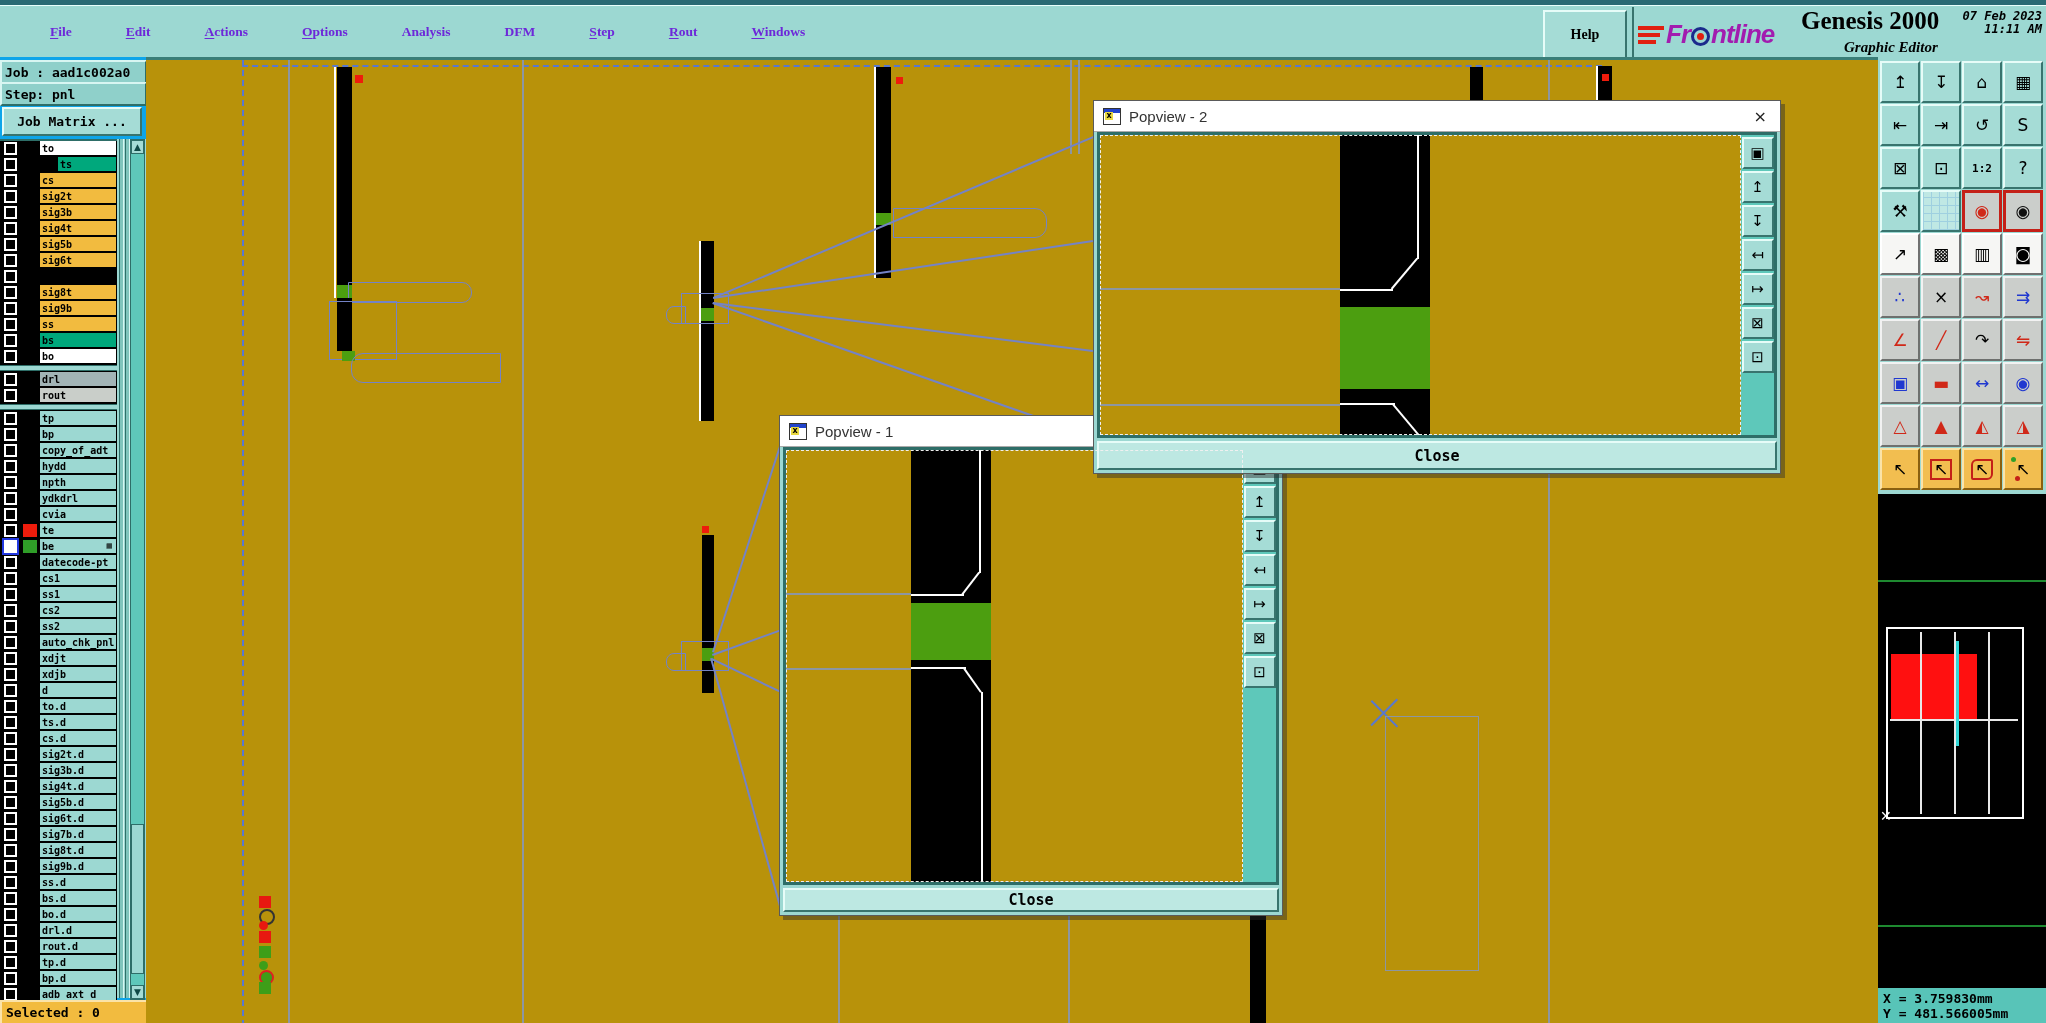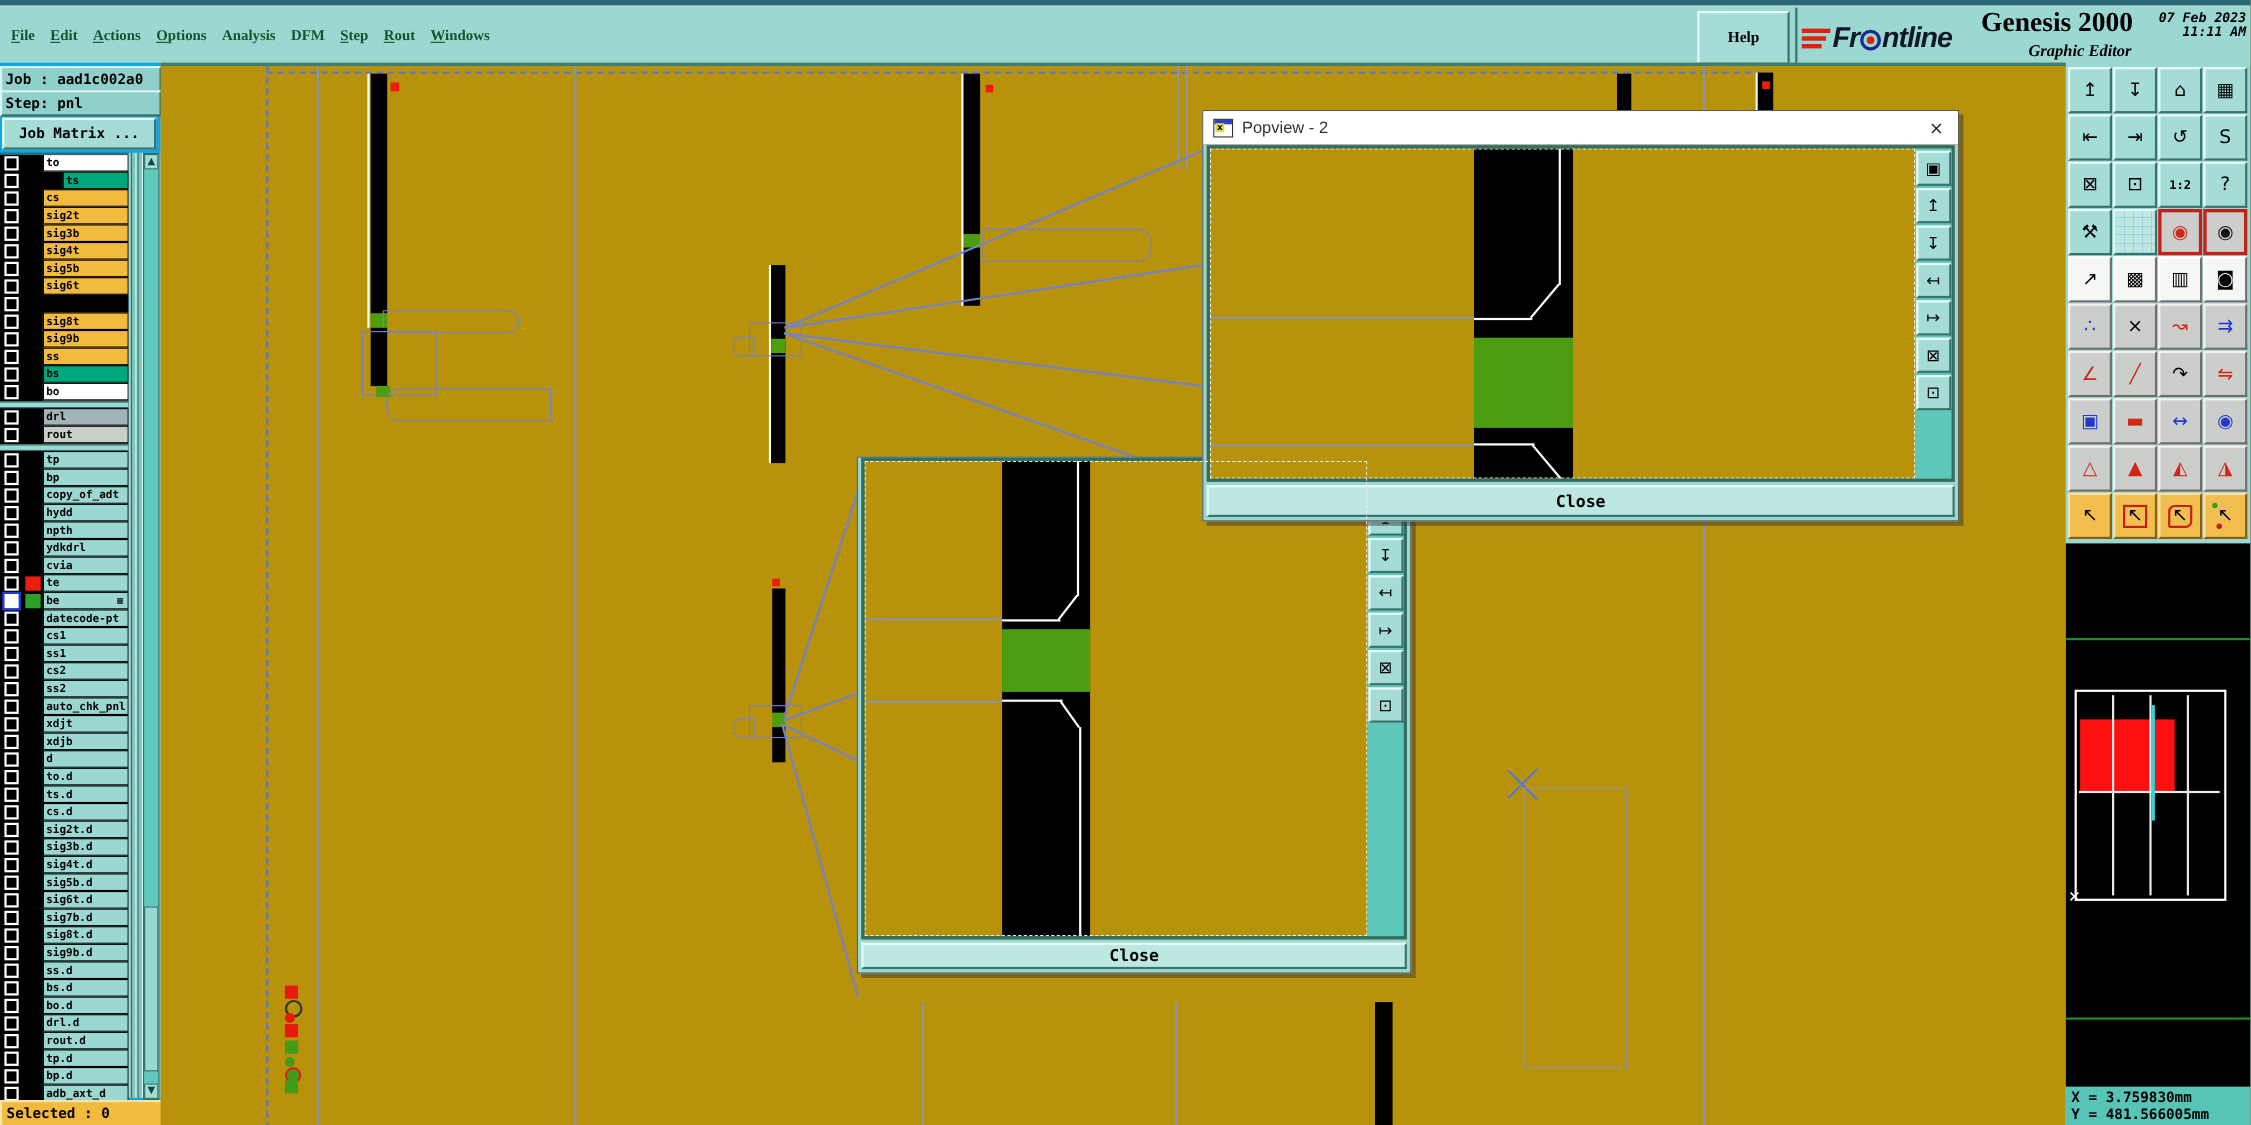--- a/index.html
+++ b/index.html
@@ -9,7 +9,7 @@
   #top-strip{position:absolute;left:0;top:0;width:2046px;height:5px;background:#2A6A74;border-bottom:1px solid #E8FFFC;}
   #menubar{position:absolute;left:0;top:6px;width:2046px;height:51px;background:#9CD8D2;}
   #menu-items{position:absolute;left:8px;top:0;height:51px;display:flex;align-items:center;}
-  .mi{font:bold 13.5px "Liberation Serif",serif;color:#14532d;margin-right:10px;padding:2px 2px;white-space:nowrap;}
+  .mi{font:bold 13.5px "Liberation Serif",serif;color:#6d28d9;margin-right:10px;padding:2px 2px;white-space:nowrap;margin-left:40px;}
   .mi .u{text-decoration:underline;text-underline-offset:2px;}
   .bevel{border:2px solid;border-color:#E6FCF8 #38746E #38746E #E6FCF8;}
   #help-btn{position:absolute;left:1543px;top:4px;width:80px;height:45px;background:#A5DCD6;

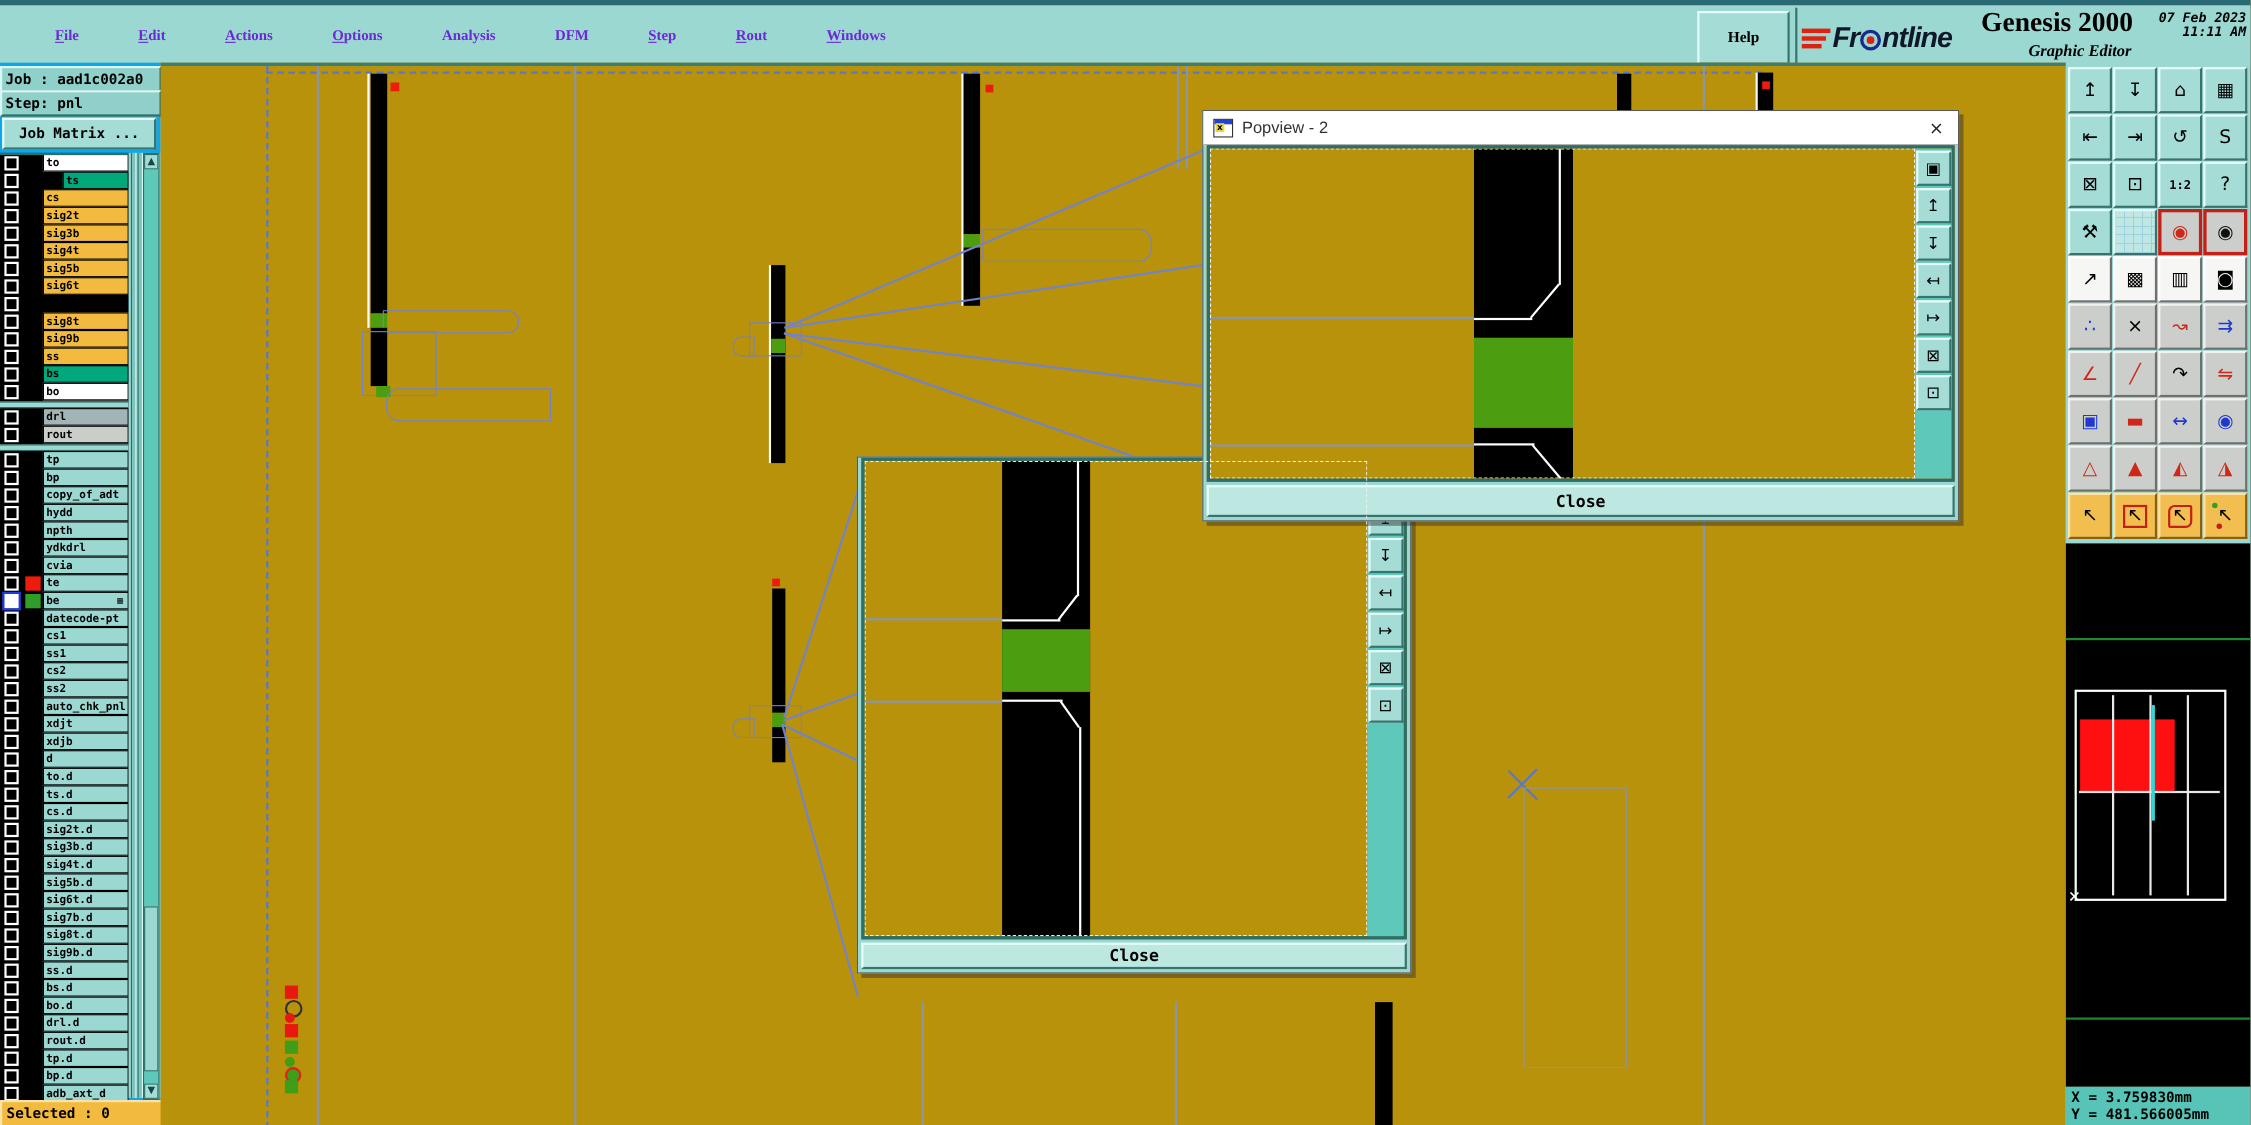--- a/index.html
+++ b/index.html
@@ -19,7 +19,7 @@
   #logo{position:absolute;left:4px;top:12px;display:flex;align-items:center;}
   #stripes{display:flex;flex-direction:column;gap:3px;margin-right:2px;}
   #stripes div{height:4px;background:#E02010;}
-  .fr{font:bold italic 26px "Liberation Sans",sans-serif;color:#0f172a;letter-spacing:-1px;}
+  .fr{font:bold italic 26px "Liberation Sans",sans-serif;color:#a21caf;letter-spacing:-1px;}
   #odot{display:inline-block;width:13px;height:13px;border:3px solid #1A2A8C;border-radius:50%;position:relative;top:2px;margin:0 1px;}
   #odot:after{content:"";position:absolute;left:3px;top:3px;width:7px;height:7px;background:#E02010;border-radius:50%;}
   #product{position:absolute;left:167px;top:0px;font:bold 25px "Liberation Serif",serif;color:#000;white-space:nowrap;}

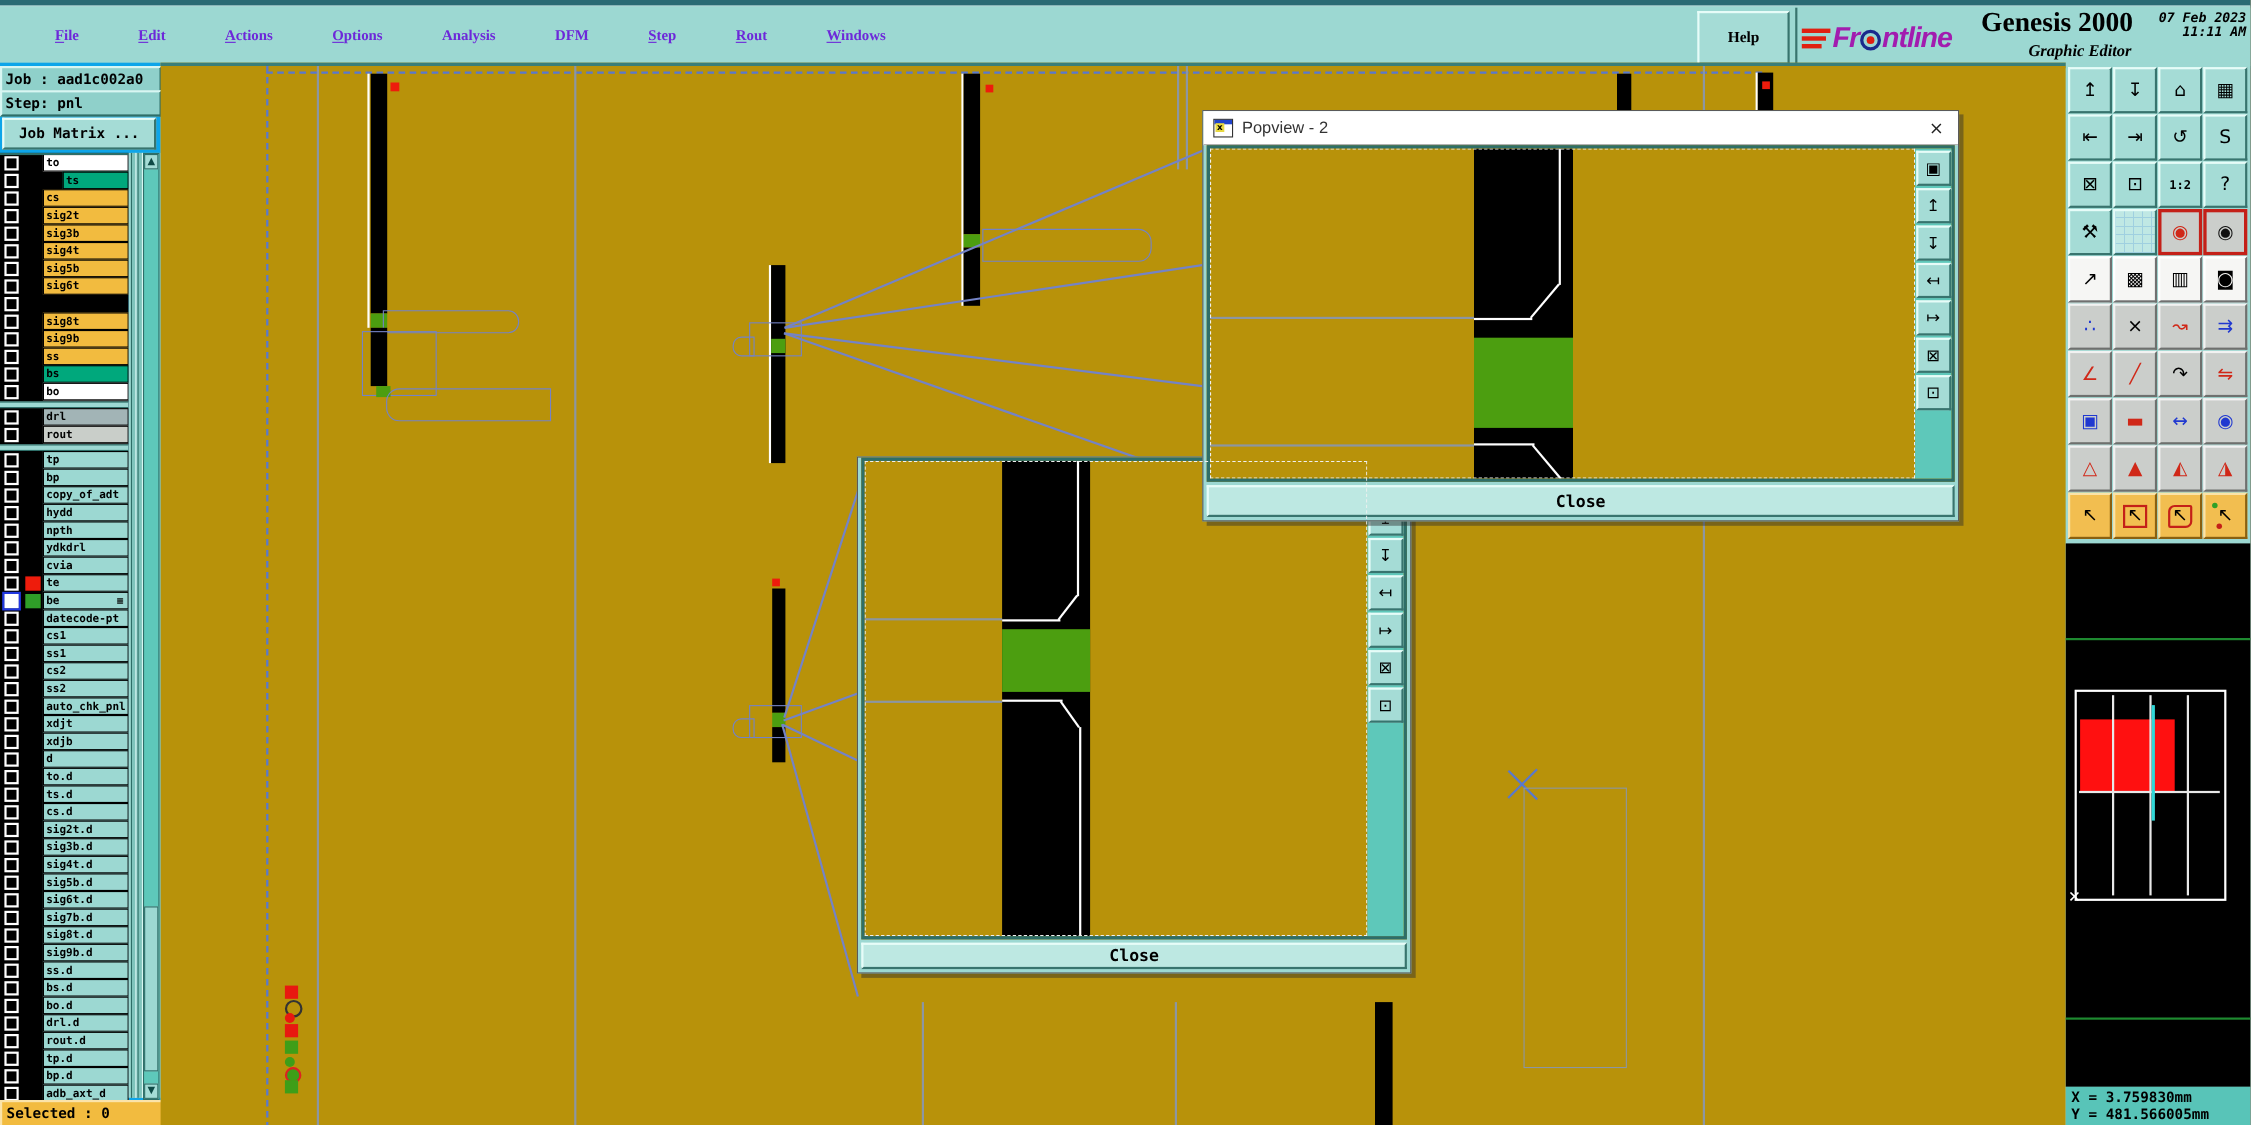--- a/index.html
+++ b/index.html
@@ -493,6 +493,11 @@
     </div>
 
   <div class="popview" id="pv1" style="left:779px;top:415px;width:502px;">
+    <div class="pv-title">
+      <span class="pv-icon"></span>
+      <span>Popview - 1</span>
+      <span class="pv-x">×</span>
+    </div>
     <div class="pv-frame" style="height:432px">
       <div class="pv-content" id="pv1-content" style="width:457px">
         <div class="pv-dash"></div>

